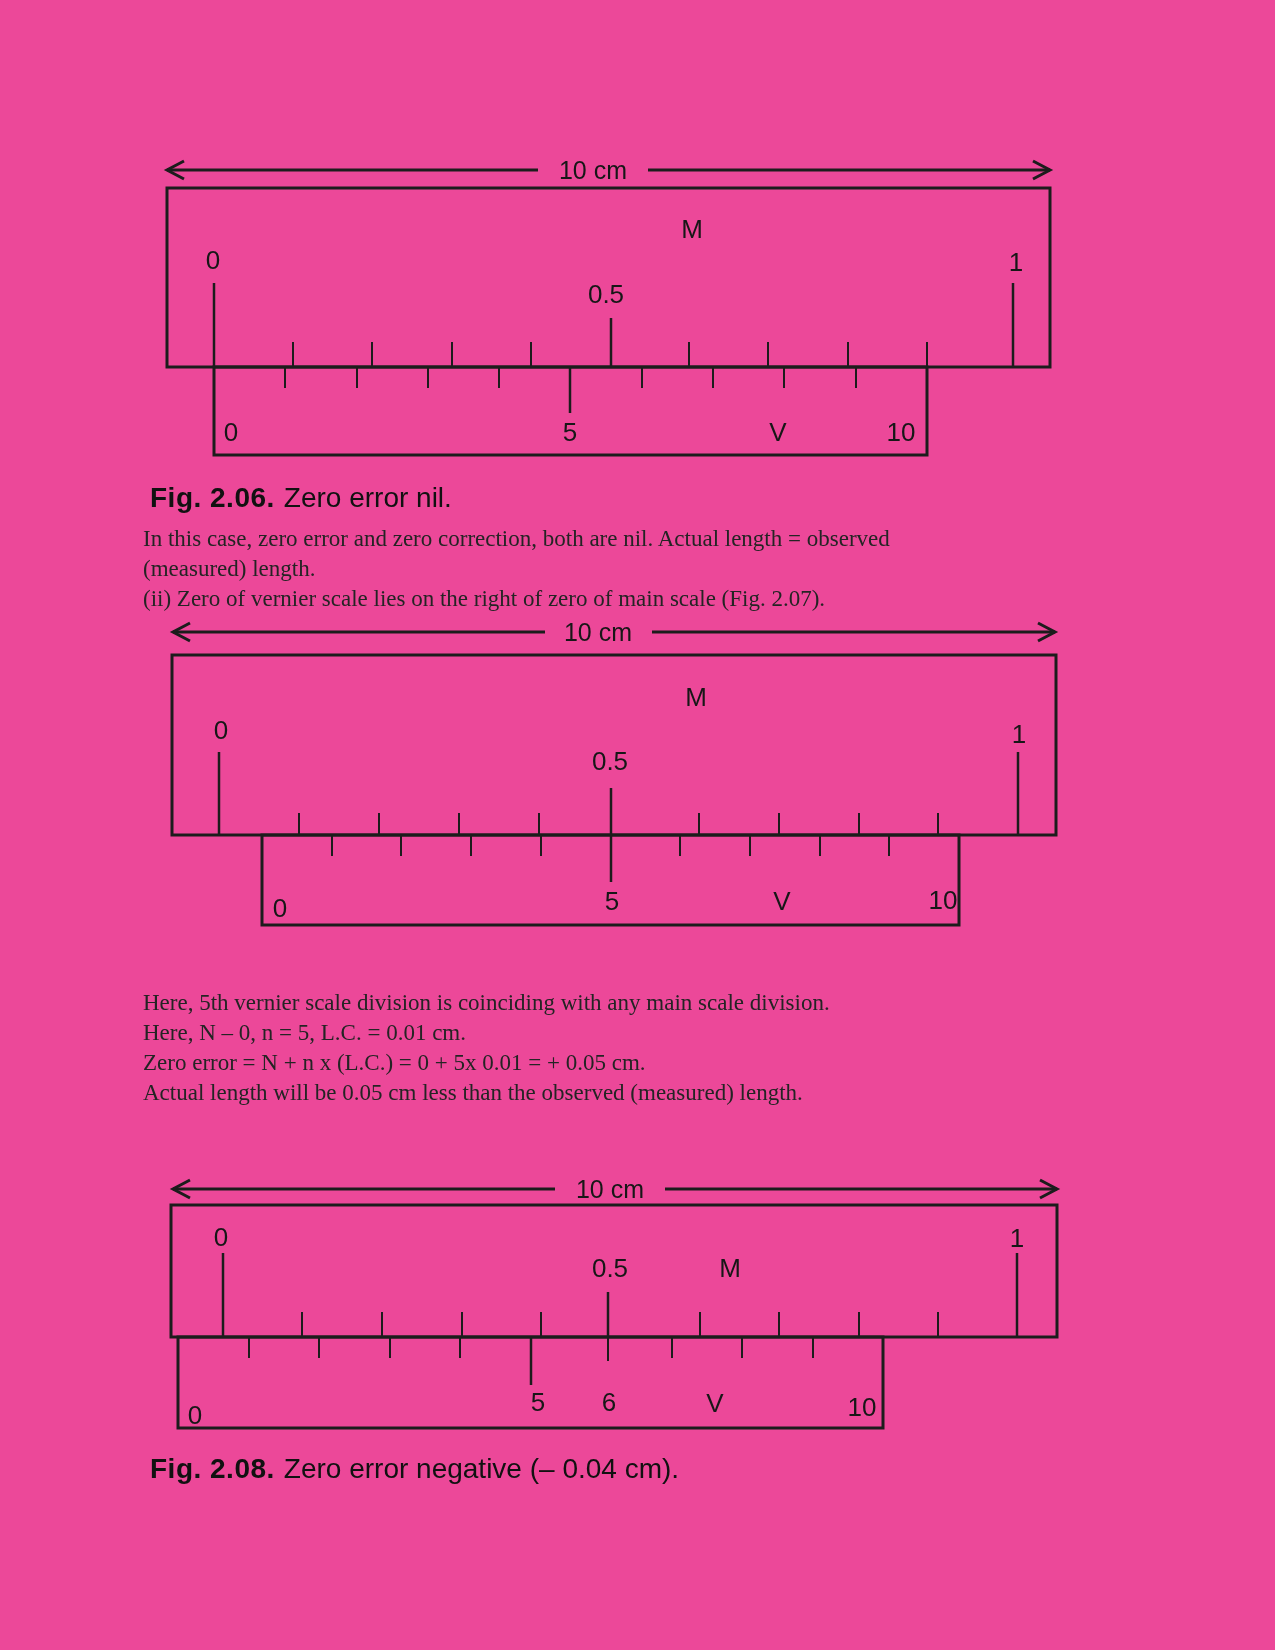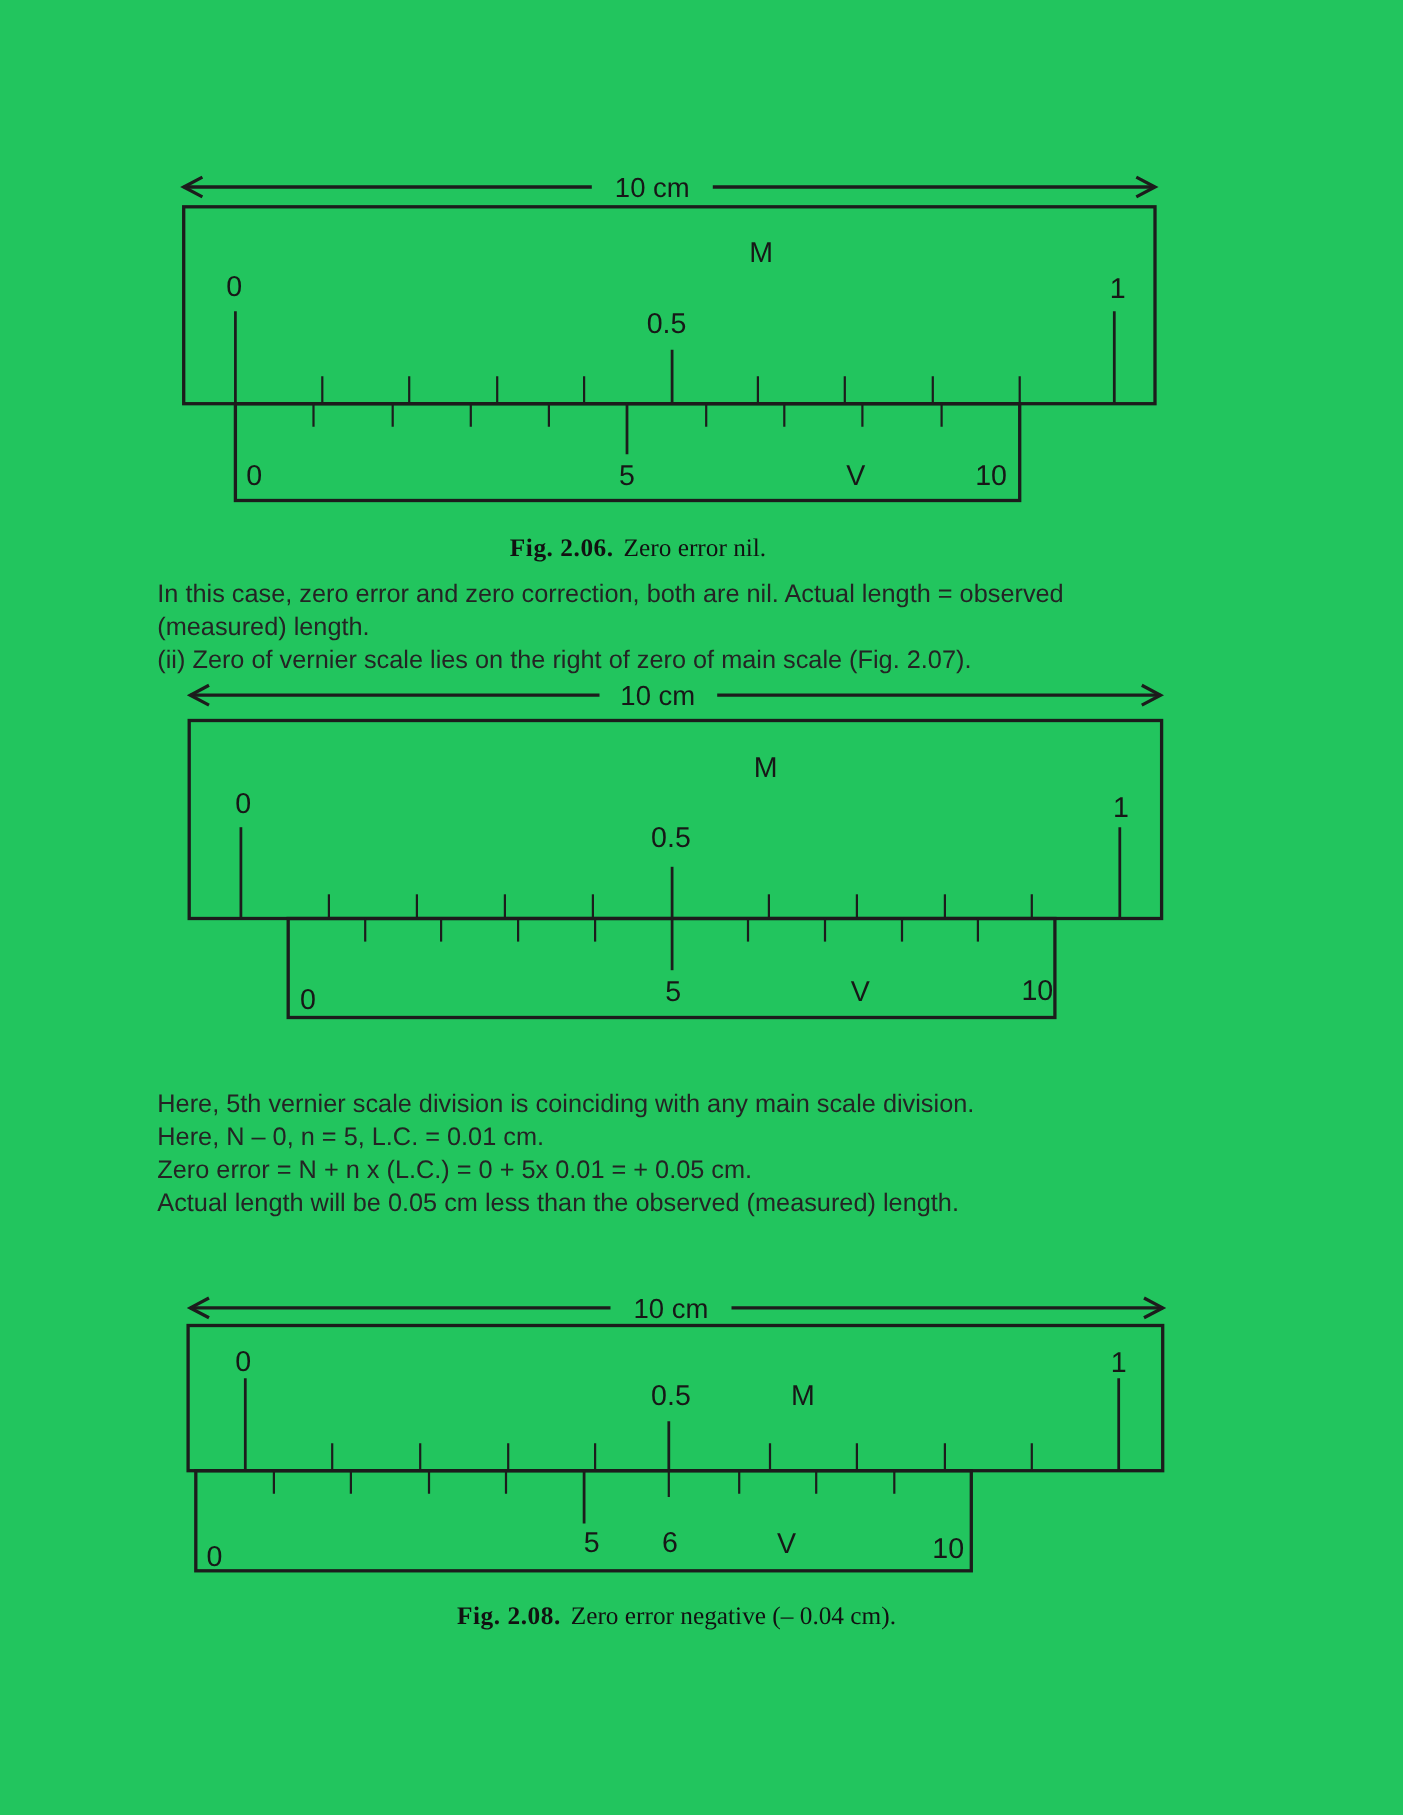--- a/index.html
+++ b/index.html
@@ -7,7 +7,7 @@
     position:relative;
     width:1275px;
     height:1650px;
-    background:#22c55e;
+    background:#ec4899;
     overflow:hidden;
     font-family:"Liberation Sans", sans-serif;
     color:#1d1d1d;

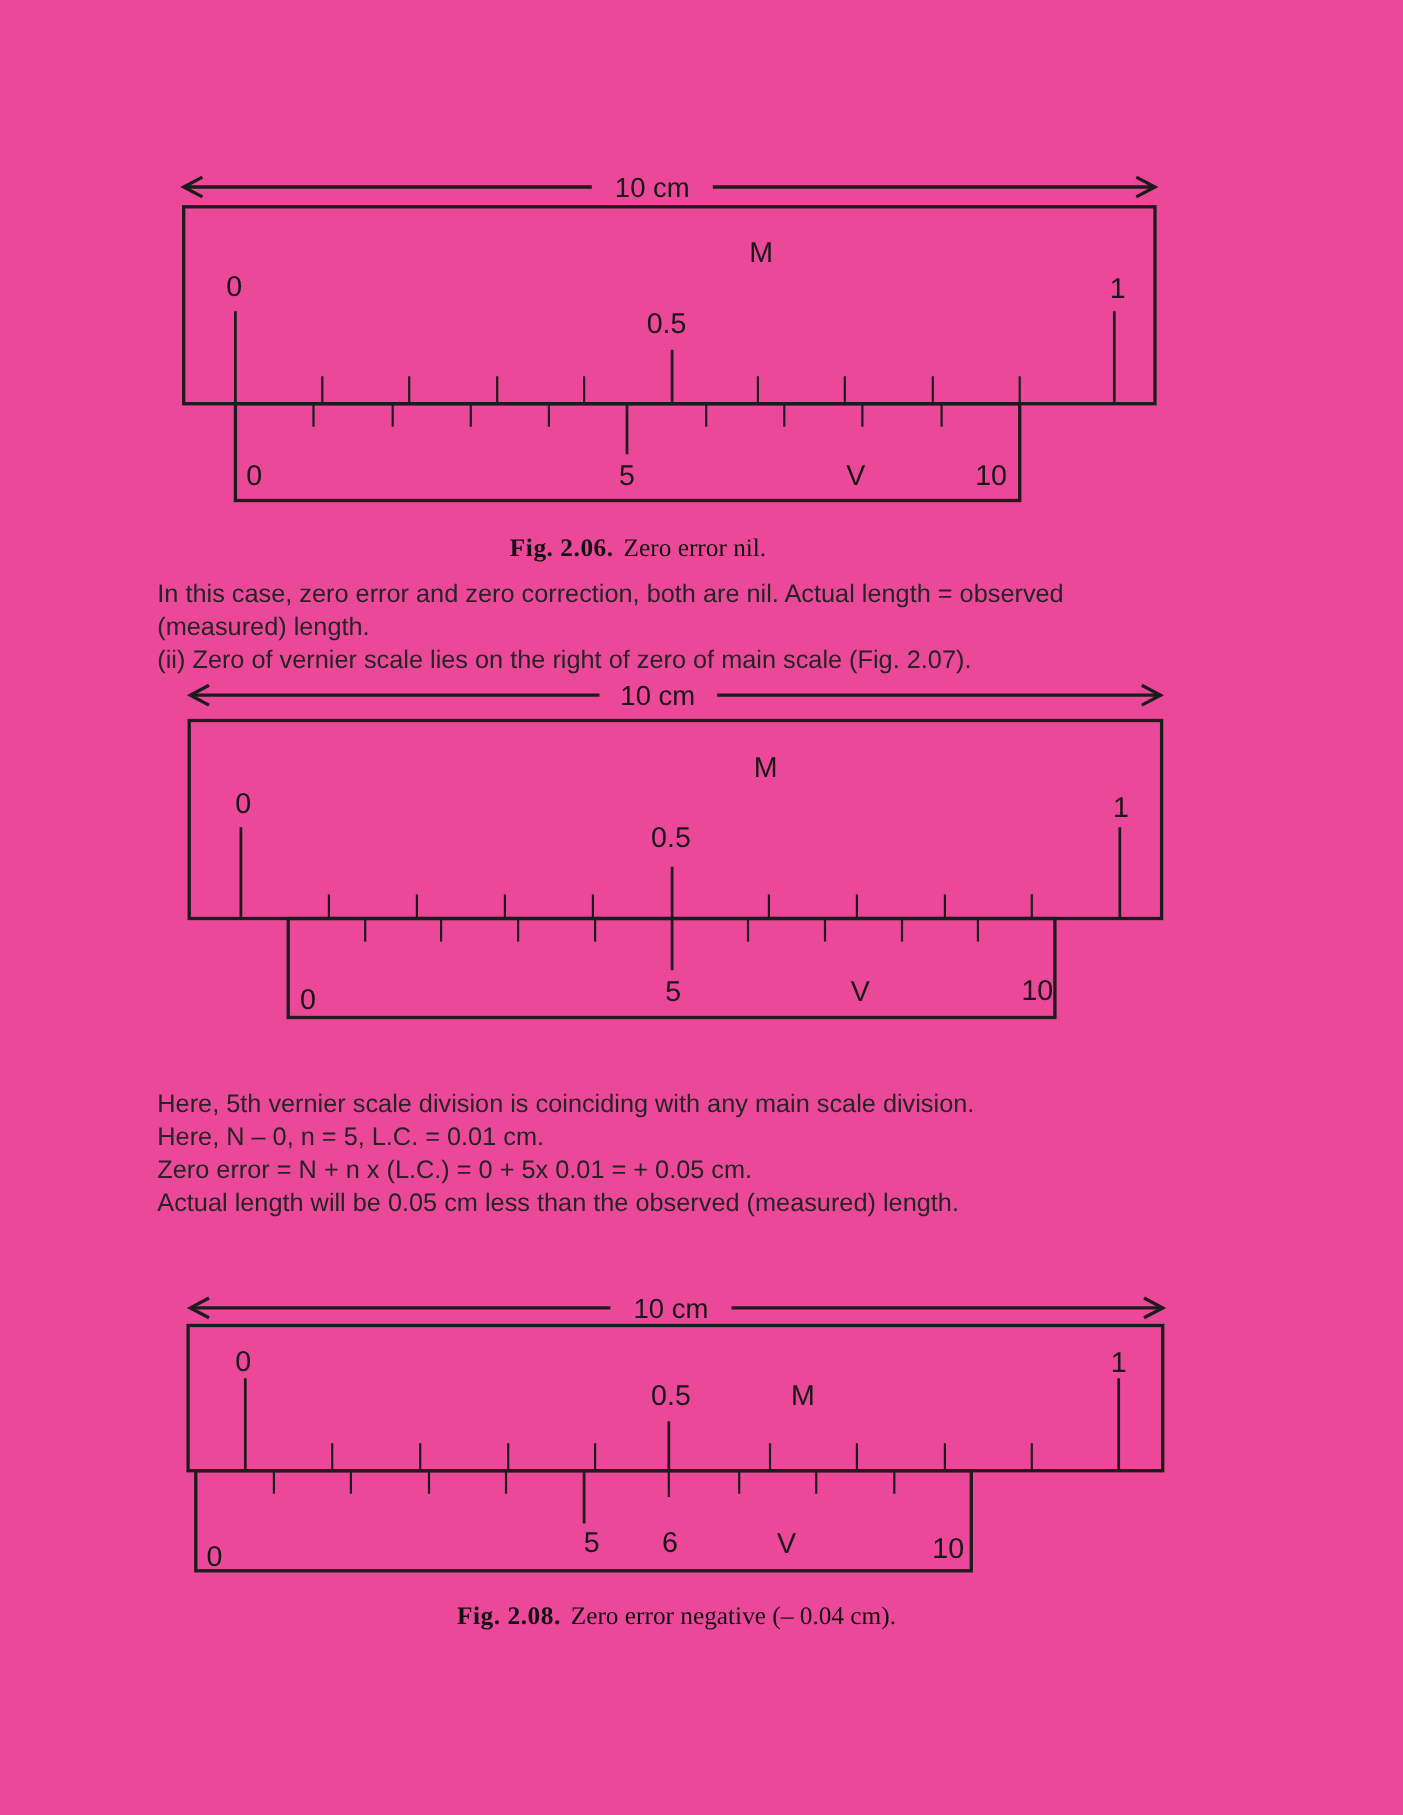--- a/index.html
+++ b/index.html
@@ -23,9 +23,9 @@
     position:absolute;
     left:150px;
     width:860px;
-    text-align:center;
-    font-family:Liberation Serif, serif;
-    font-size:23px;
+    text-align:left;
+    font-family:Liberation Sans, sans-serif;
+    font-size:28px;
     color:#111;
     line-height:34px;
     white-space:nowrap;

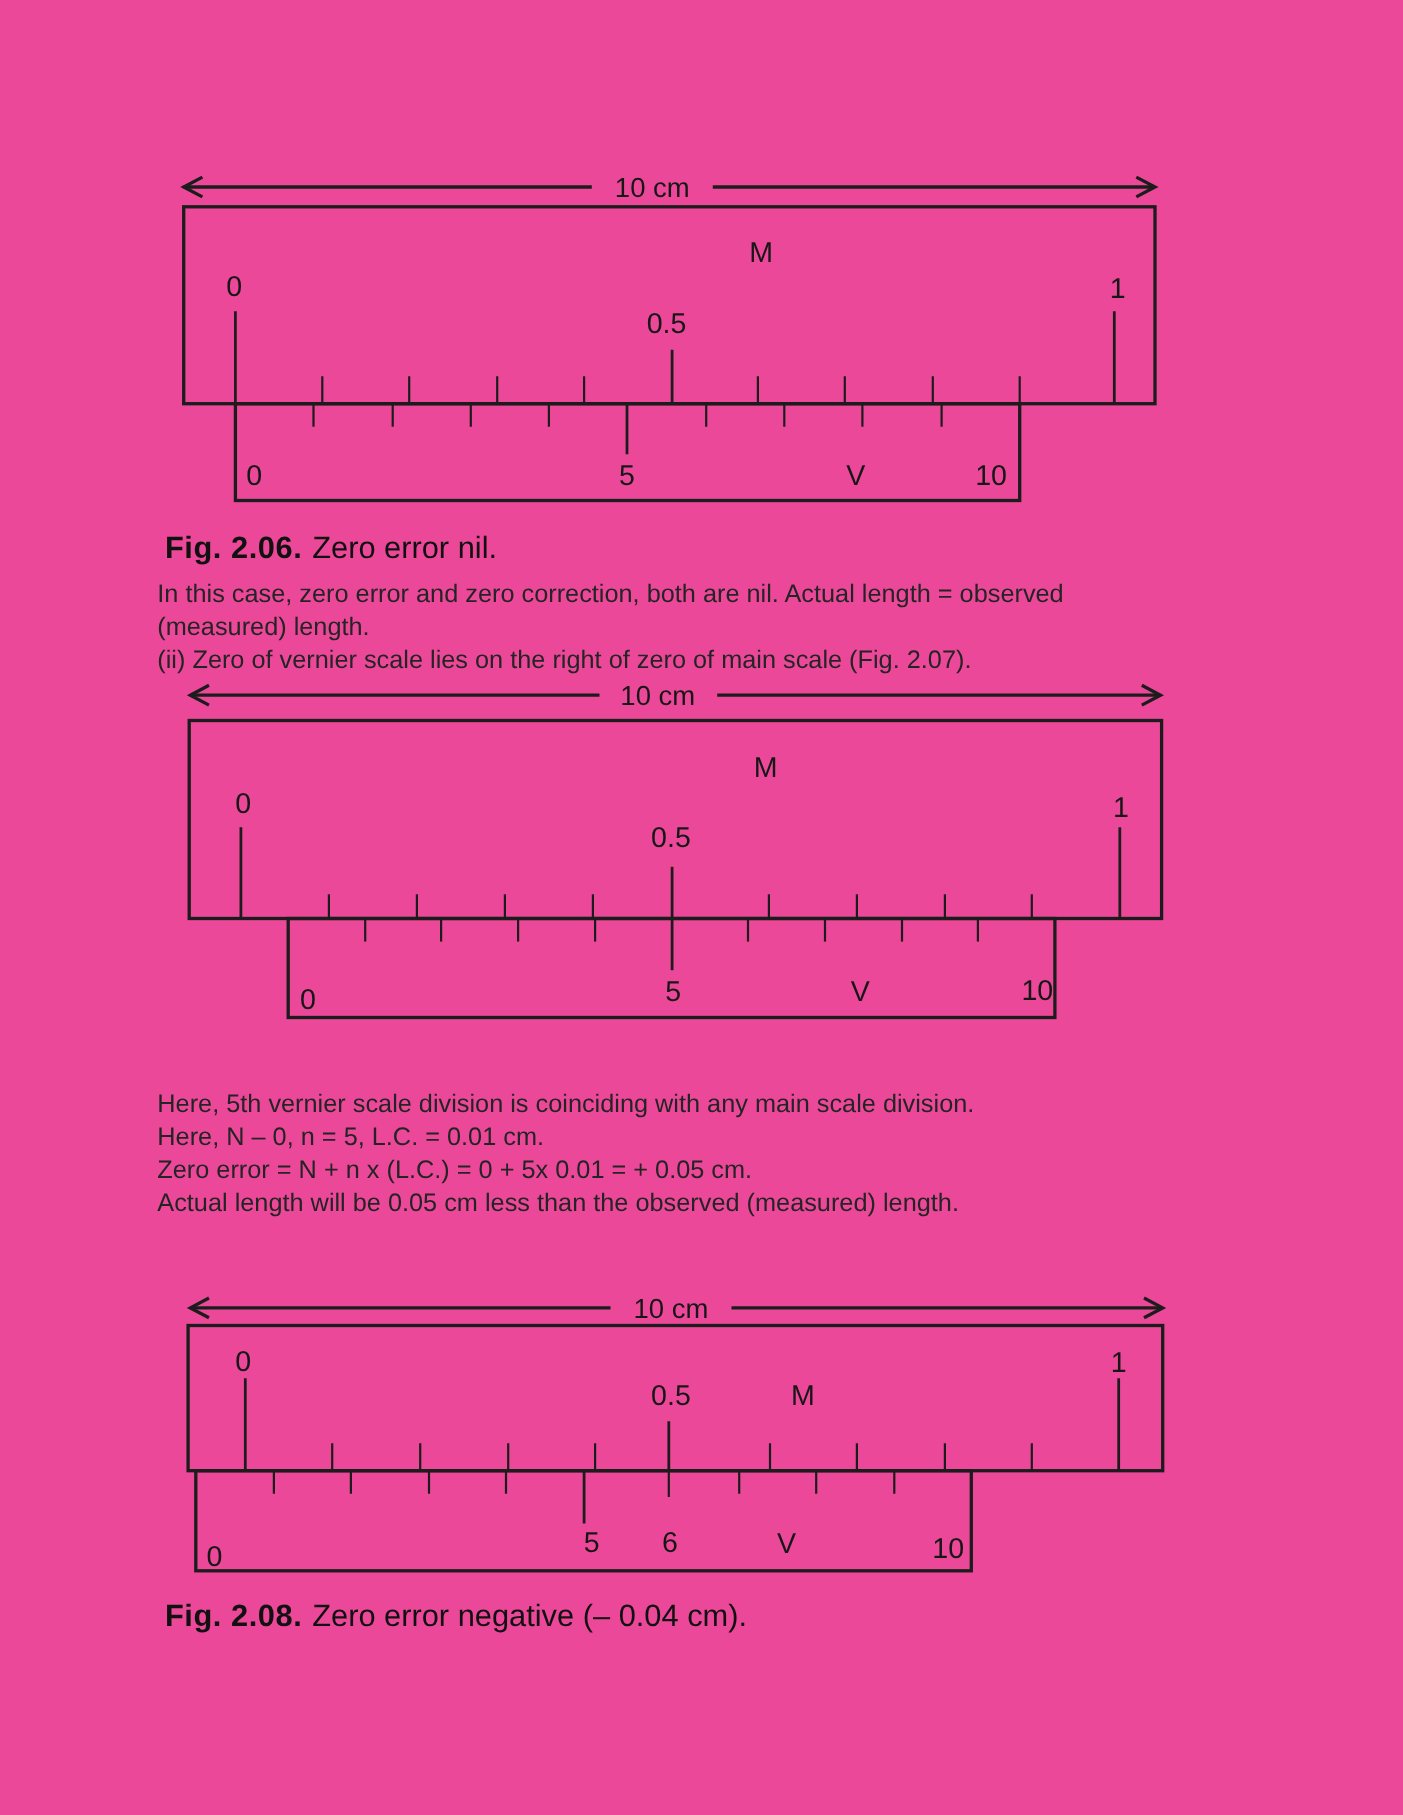--- a/index.html
+++ b/index.html
@@ -40,6 +40,7 @@
     font-size:23px;
     line-height:30px;
     color:#242424;
+    font-family:Liberation Serif, serif;
   }
   .bodytext .line{height:30px;white-space:nowrap;}
 </style>

